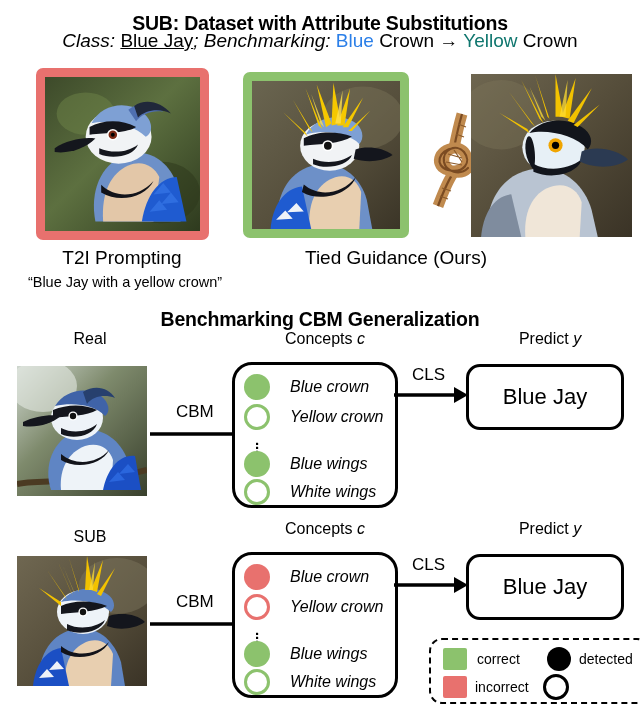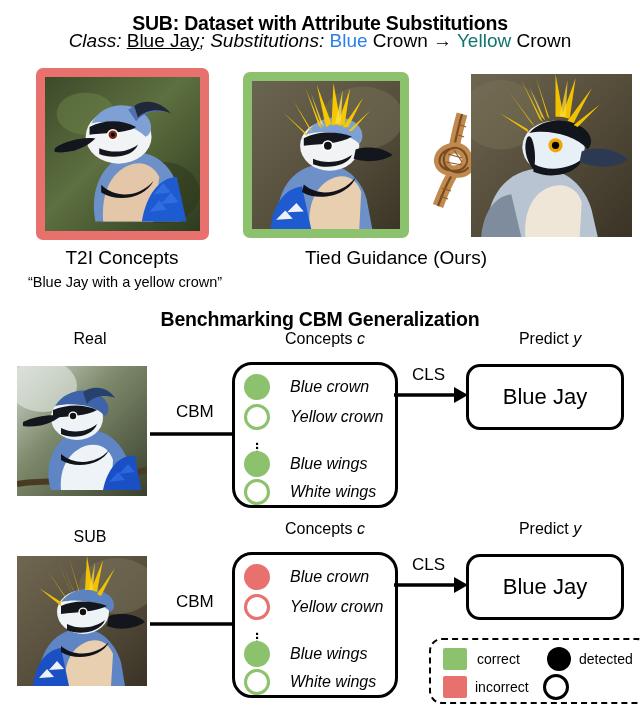--- a/index.html
+++ b/index.html
@@ -71,7 +71,7 @@
 <div class="abs subtitle" style="left:0;top:30px;">
   <span class="ital">Class:</span>
   <span class="und">Blue Jay</span><span class="ital">;</span>
-  <span class="ital">Substitutions:</span>
+  <span class="ital">Benchmarking:</span>
   <span style="color:#2b7fe8">Blue</span>
   <span>Crown</span>
   <span>→</span>

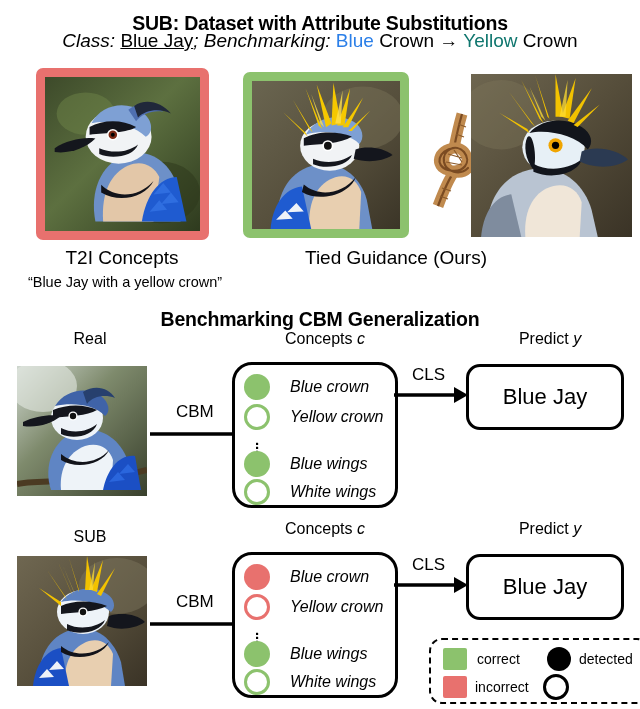--- a/index.html
+++ b/index.html
@@ -117,7 +117,7 @@
     </svg>
   </div>
 </div>
-<div class="abs caption" style="left:12px;top:247px;width:220px;">T2I Concepts</div>
+<div class="abs caption" style="left:12px;top:247px;width:220px;">T2I Prompting</div>
 <div class="abs quote" style="left:0px;top:274px;width:250px;text-align:center;">“Blue Jay with a yellow crown”</div>
 
 <div class="panel green" style="left:243px;top:72px;width:166px;height:166px;">

